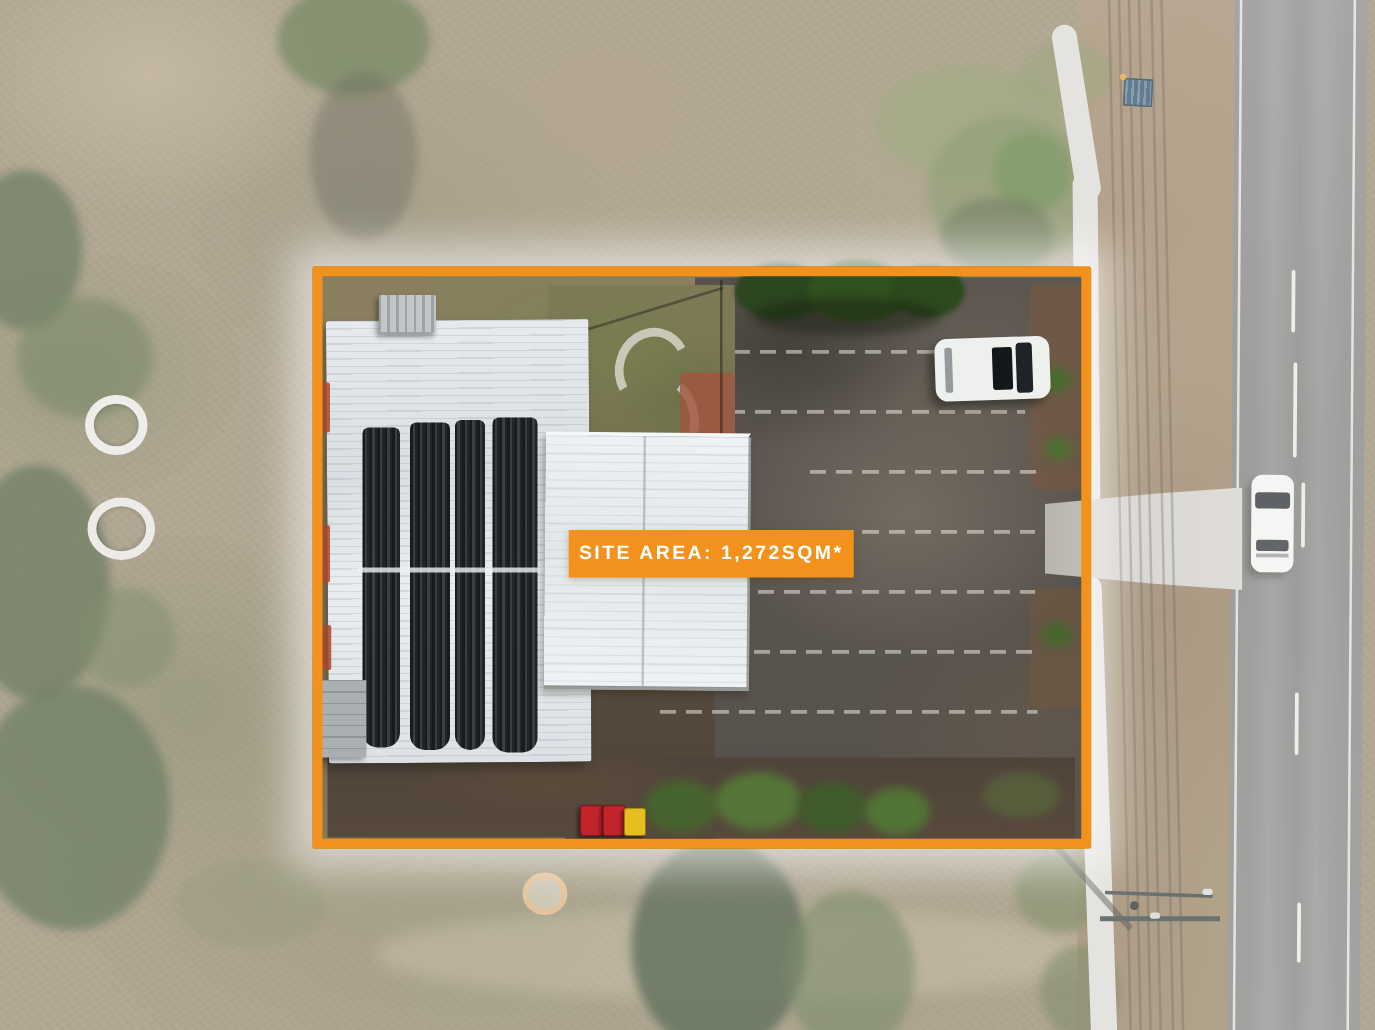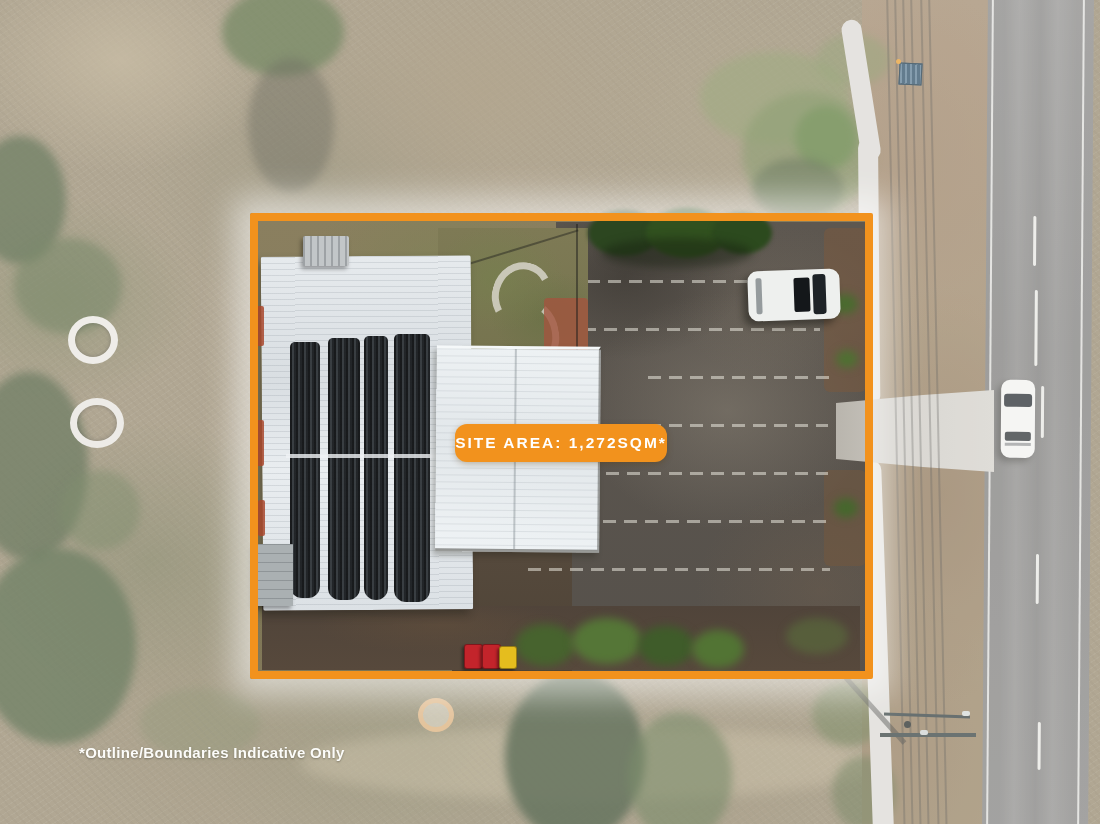--- a/index.html
+++ b/index.html
@@ -52,8 +52,8 @@
     z-index:50;border-radius:2px;
   }
   .site-label{
-    position:absolute;left:455px;top:424px;width:212px;height:38px;z-index:60;
-    background:var(--accent-orange,#F2921D);border-radius:12px;
+    position:absolute;left:455px;top:424px;width:228px;height:38px;z-index:60;
+    background:var(--accent-orange,#F2921D);border-radius:0;
     display:flex;align-items:center;justify-content:center;
     color:var(--overlay-text,#fff);font-weight:700;font-size:15.5px;letter-spacing:2px;
     box-shadow:0 2px 6px rgba(90,55,0,.3);white-space:nowrap;

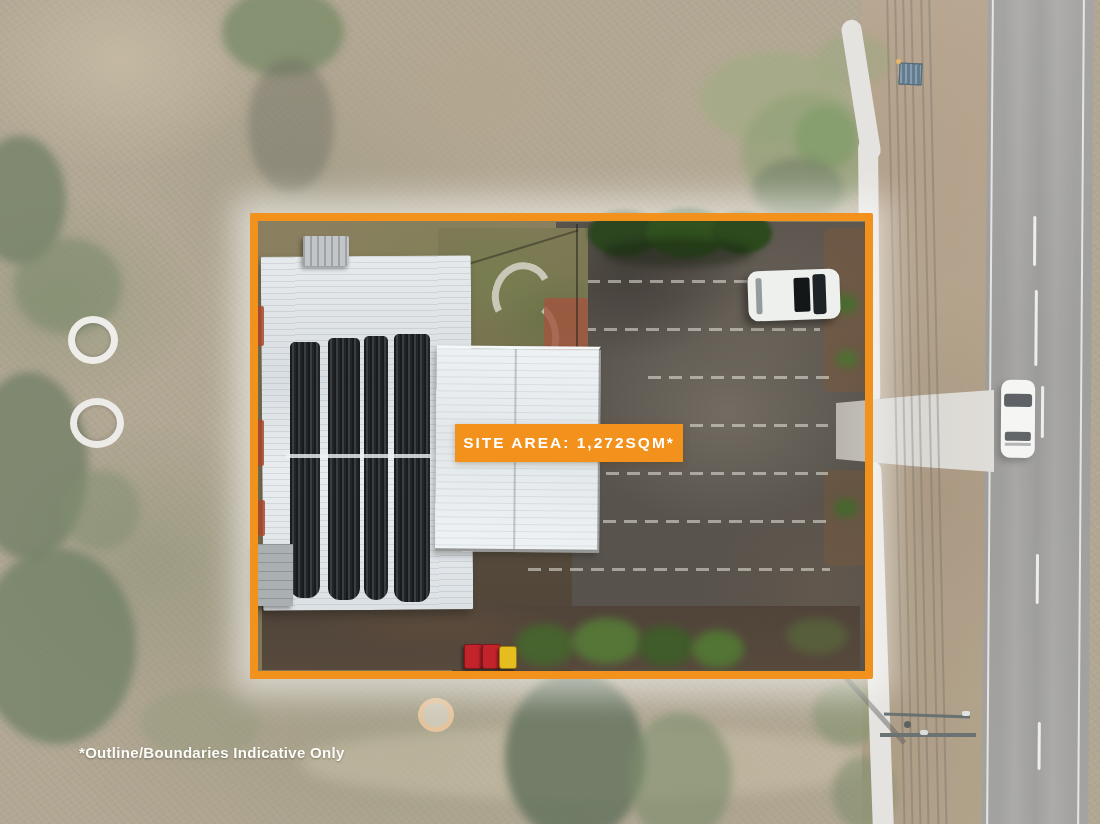--- a/index.html
+++ b/index.html
@@ -244,7 +244,6 @@
     <span>SITE AREA: 1,272SQM*</span>
   </div>
 
-  <div class="disclaimer">*Outline/Boundaries Indicative Only</div>
 
 </div>
 

